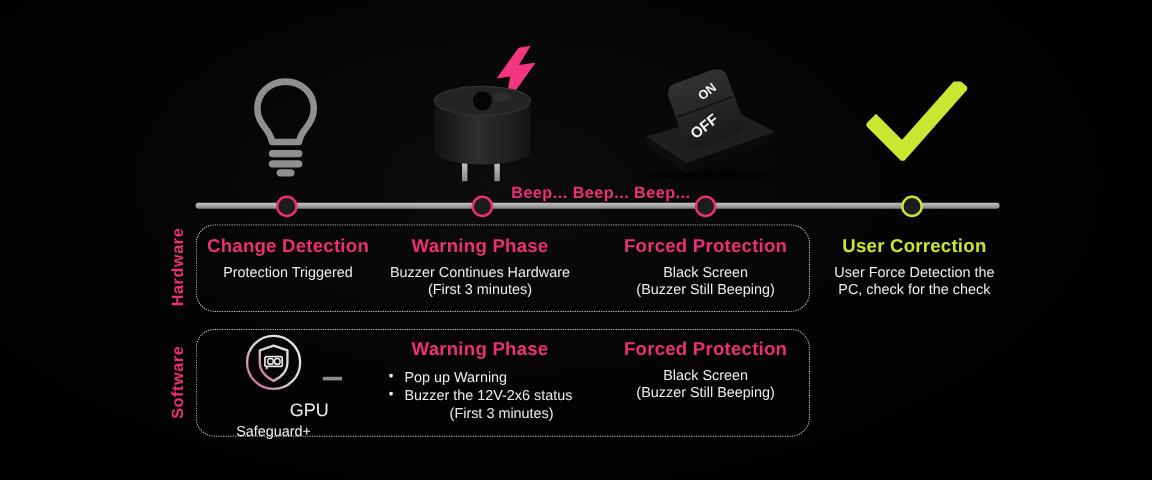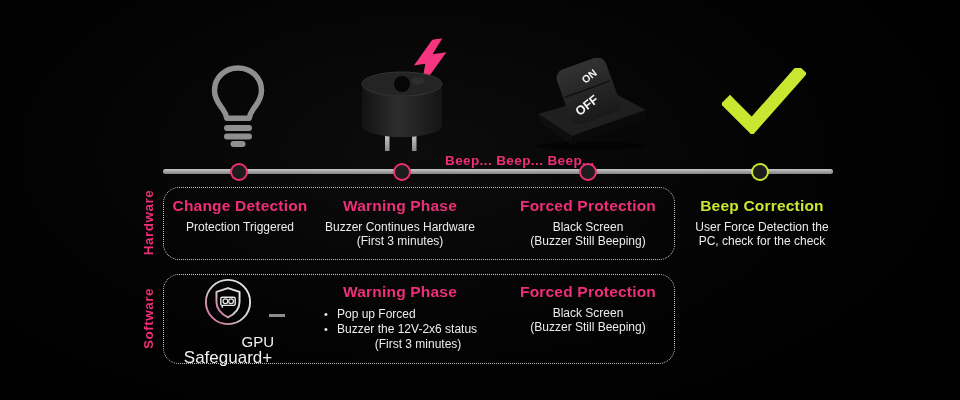--- a/index.html
+++ b/index.html
@@ -14,7 +14,7 @@
   .tl-dot{position:absolute;top:163px;width:18px;height:18px;border-radius:50%;
     background:#1d1d1d;border:2.5px solid #ee2f77;box-sizing:border-box;}
   .tl-dot.green{border-color:#c9e631;}
-  .beep{position:absolute;left:445px;top:153px;color:#ee2f77;font-size:13.5px;font-weight:600;letter-spacing:.4px;white-space:nowrap;}
+  .beep{position:absolute;left:426px;top:153px;color:#ee2f77;font-size:13.5px;font-weight:600;letter-spacing:.4px;white-space:nowrap;}
   
   .icon{position:absolute;}
   

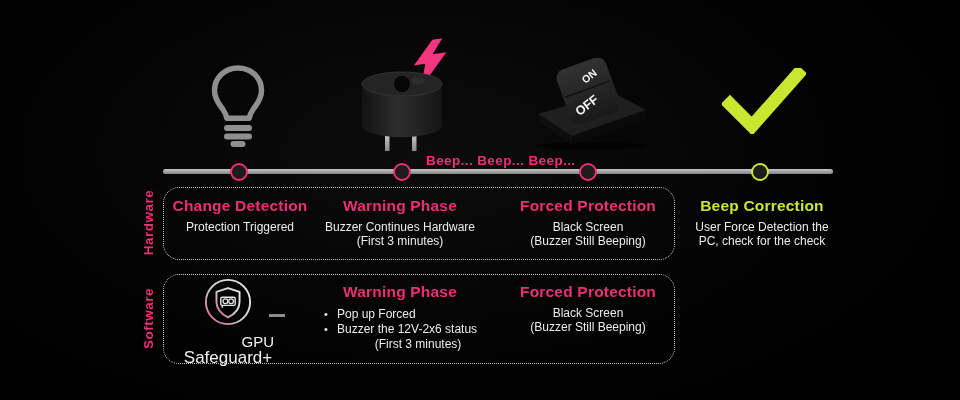--- a/index.html
+++ b/index.html
@@ -140,7 +140,7 @@
     </div>
   </div>
   <div class="col" style="left:674px;top:197px;">
-    <h3 class="green">Beep Correction</h3>
+    <h3 class="green">User Correction</h3>
     <div class="body">
       <div>User Force Detection the</div>
       <div>PC, check for the check</div>

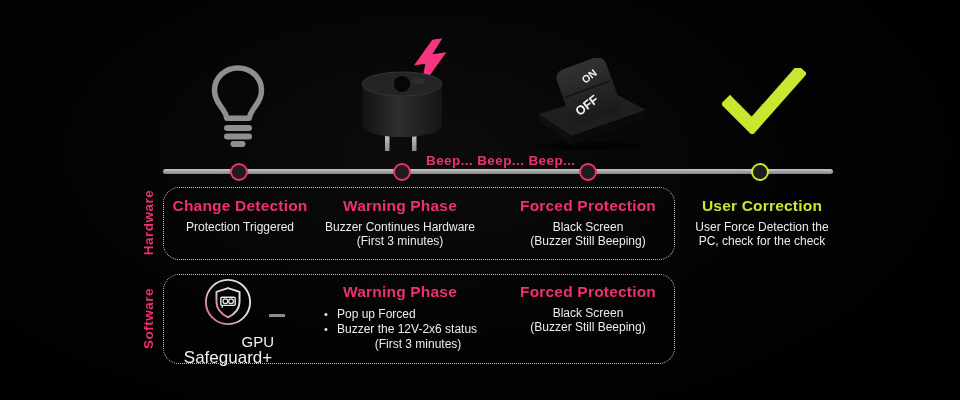--- a/index.html
+++ b/index.html
@@ -171,7 +171,7 @@
   <div class="col" style="left:312px;top:283px;">
     <h3>Warning Phase</h3>
     <div class="bullets">
-      <div class="bullet-line">Pop up Forced</div>
+      <div class="bullet-line">Pop up Warning</div>
       <div class="bullet-line">Buzzer the 12V-2x6 status</div>
       <div class="note-line">(First 3 minutes)</div>
     </div>

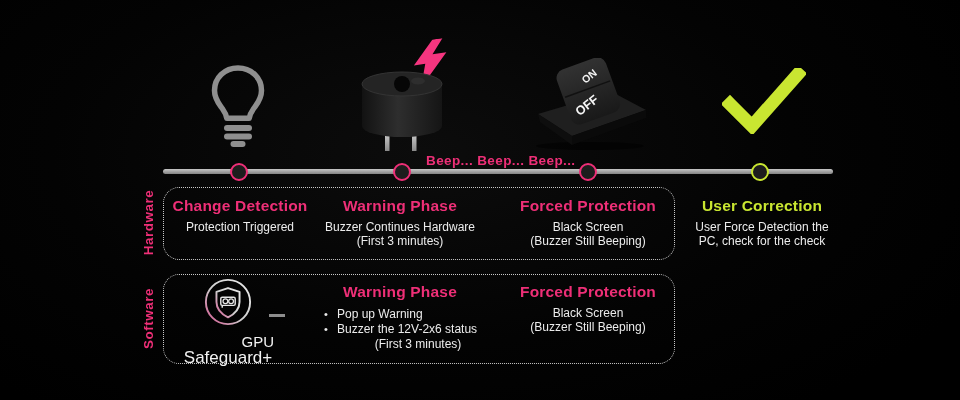--- a/index.html
+++ b/index.html
@@ -36,7 +36,7 @@
   
   .logo{position:absolute;left:182px;top:277px;width:92px;text-align:center;}
   .logo .name1{margin-top:3px;font-size:15px;line-height:16px;color:#f2f2f2;text-align:right;}
-  .logo .name2{font-size:17px;line-height:16px;color:#f2f2f2;}
+  .logo .name2{font-size:12px;line-height:16px;color:#f2f2f2;}
   .dash{position:absolute;left:269px;top:314px;width:16px;height:2.5px;background:#8d8d8d;}
 </style>
 </head>

